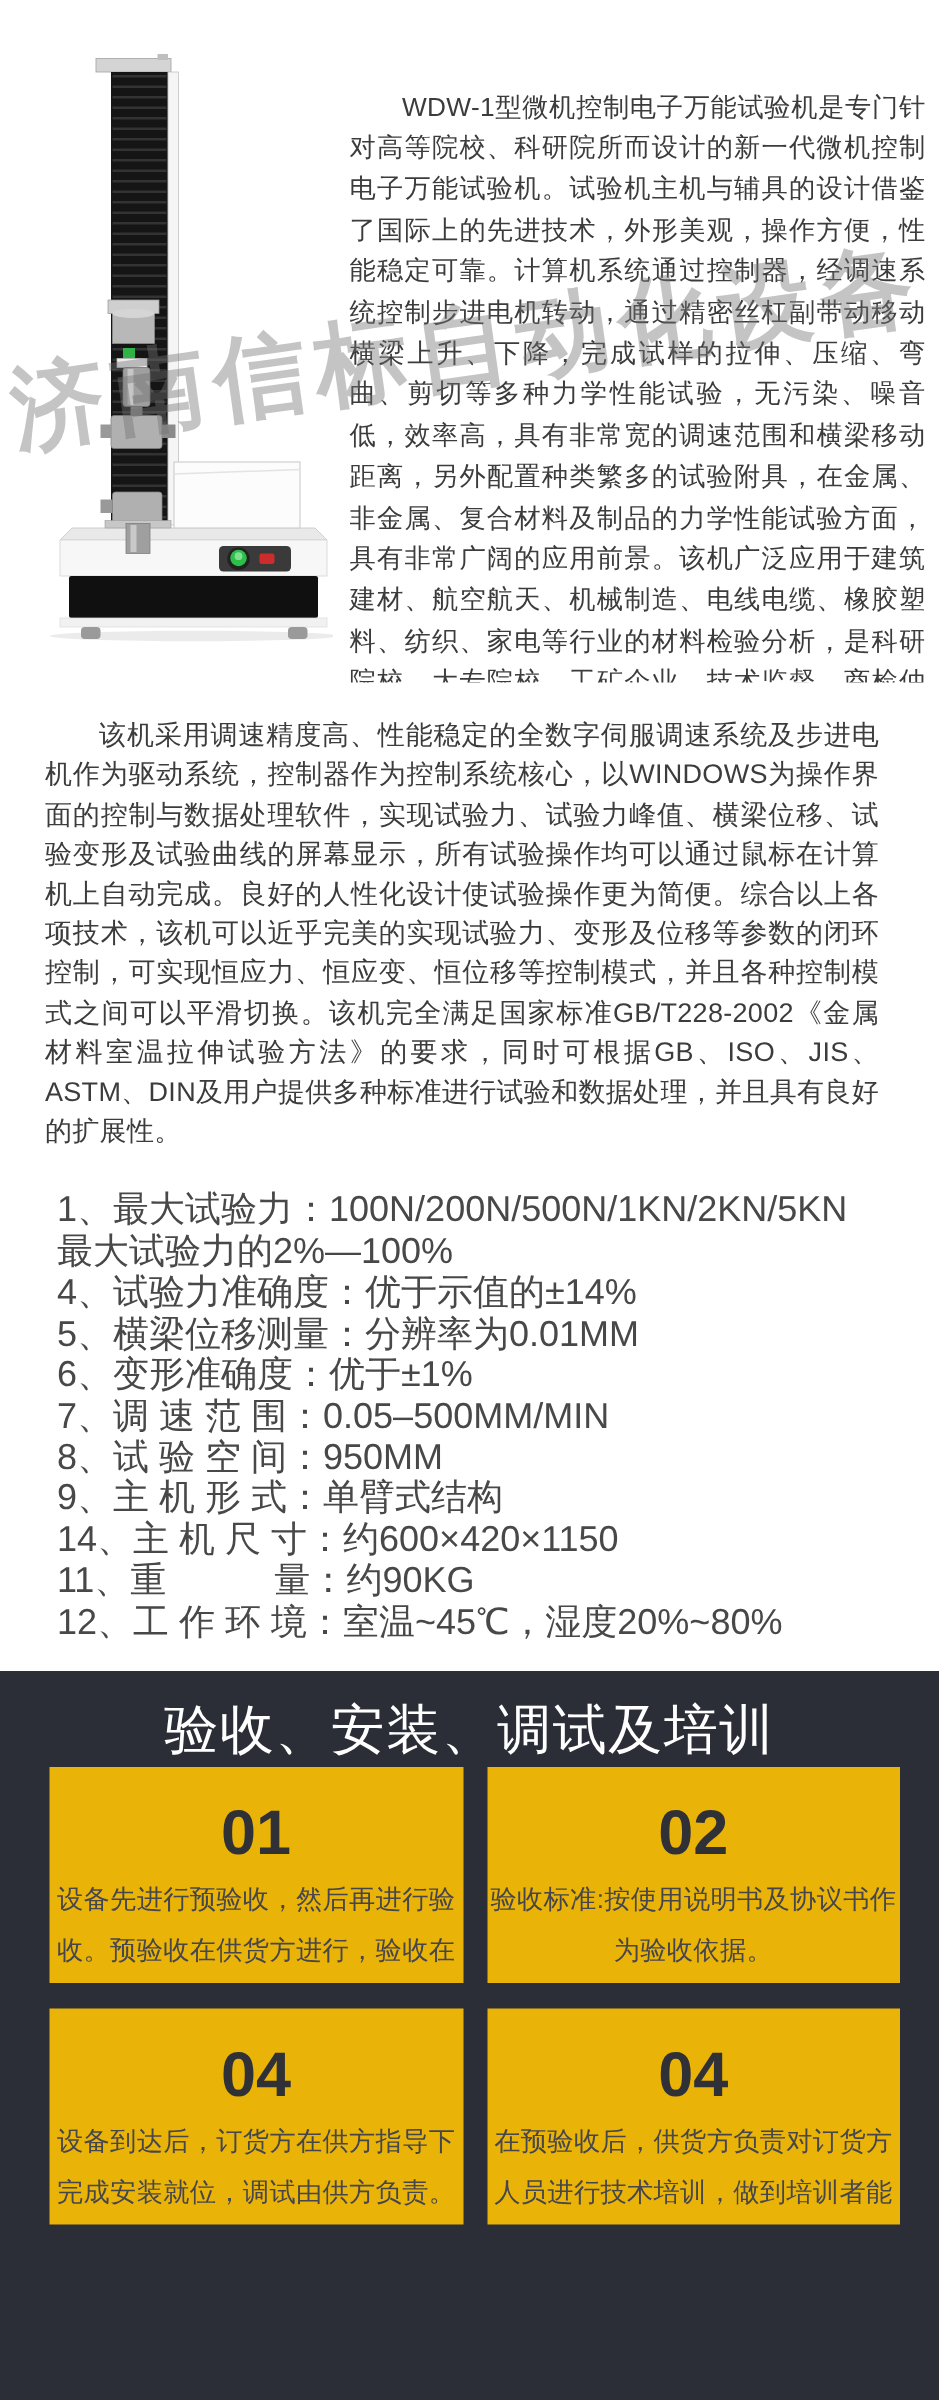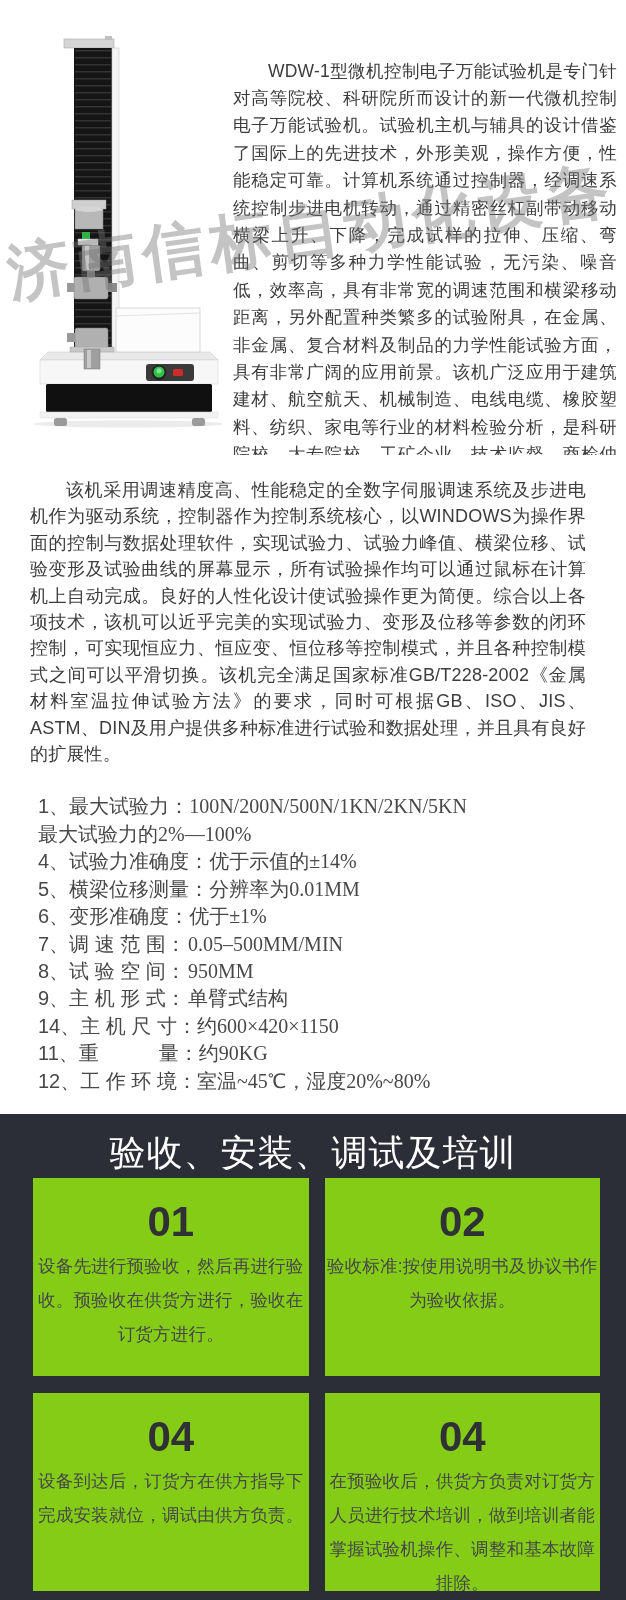--- a/index.html
+++ b/index.html
@@ -31,7 +31,7 @@
 
   
   .spec-list{margin:26px 20px 0 38px;}
-  .spec-row{display:flex;align-items:baseline;line-height:27.4px;font-size:20px;color:#484848;}
+  .spec-row{display:flex;align-items:baseline;line-height:27.4px;font-size:24px;color:#484848;}
   .spec-label{min-width:150px;white-space:pre;flex:0 0 auto;}
   .spec-value{white-space:pre;font-family:Liberation Serif, serif;}
 

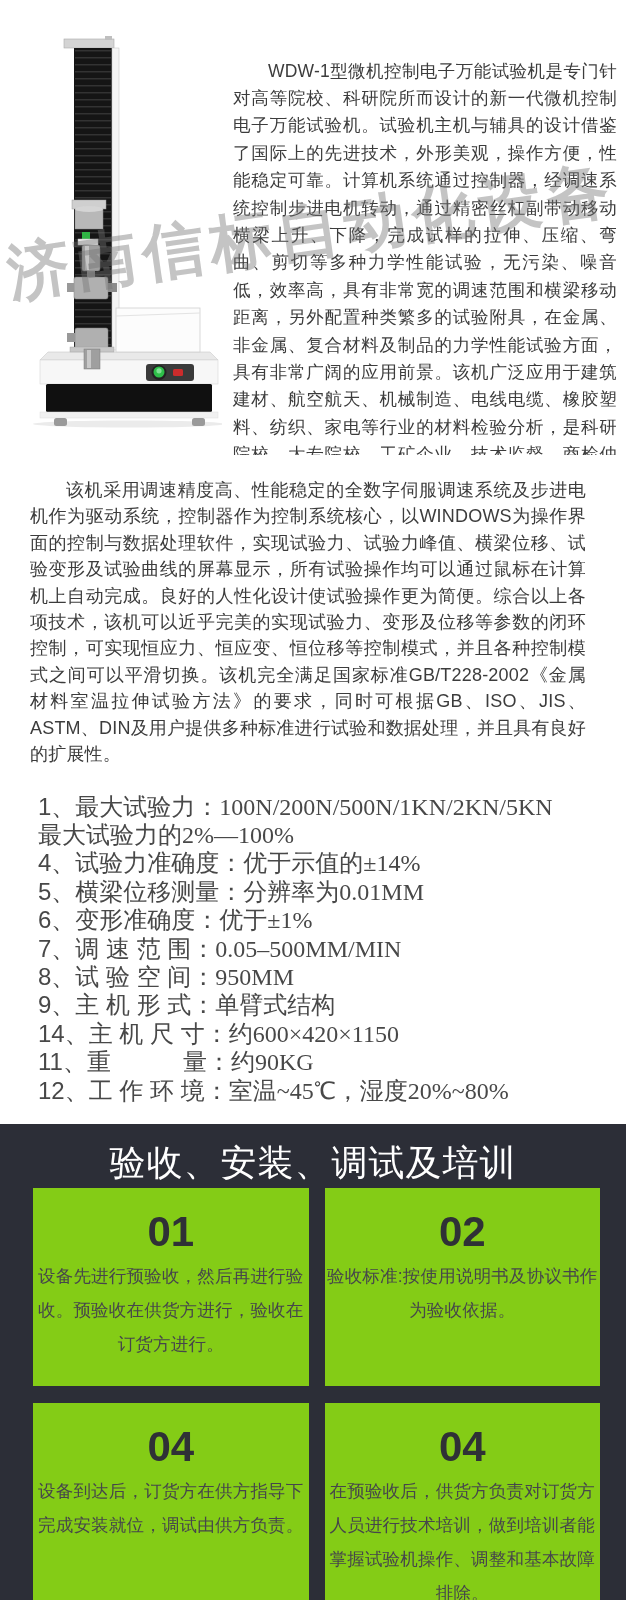--- a/index.html
+++ b/index.html
@@ -33,7 +33,7 @@
   .spec-list{margin:26px 20px 0 38px;}
   .spec-row{display:flex;align-items:baseline;line-height:27.4px;font-size:24px;color:#484848;}
   .spec-label{min-width:150px;white-space:pre;flex:0 0 auto;}
-  .spec-value{white-space:pre;font-family:Liberation Serif, serif;}
+  .spec-value{white-space:pre;}
 
   
   .service{margin-top:19px;height:512px;background:#2c2e37;box-sizing:border-box;padding-top:16px;}

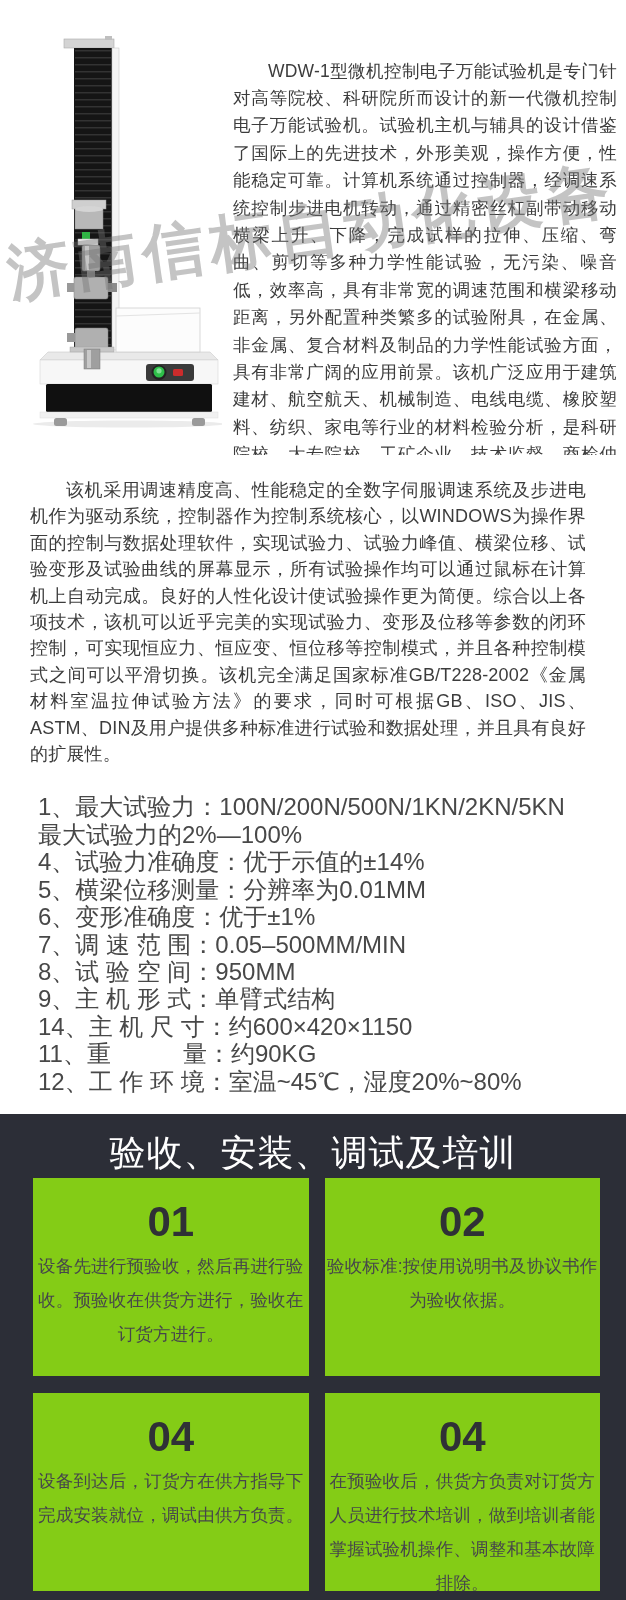--- a/index.html
+++ b/index.html
@@ -47,7 +47,7 @@
     padding:0 26px 0 33px;
   }
   .service-card{
-    background:#84cc16;height:198px;box-sizing:border-box;
+    background:#eab308;height:144px;box-sizing:border-box;
     text-align:center;overflow:hidden;
   }
   .card-number{

